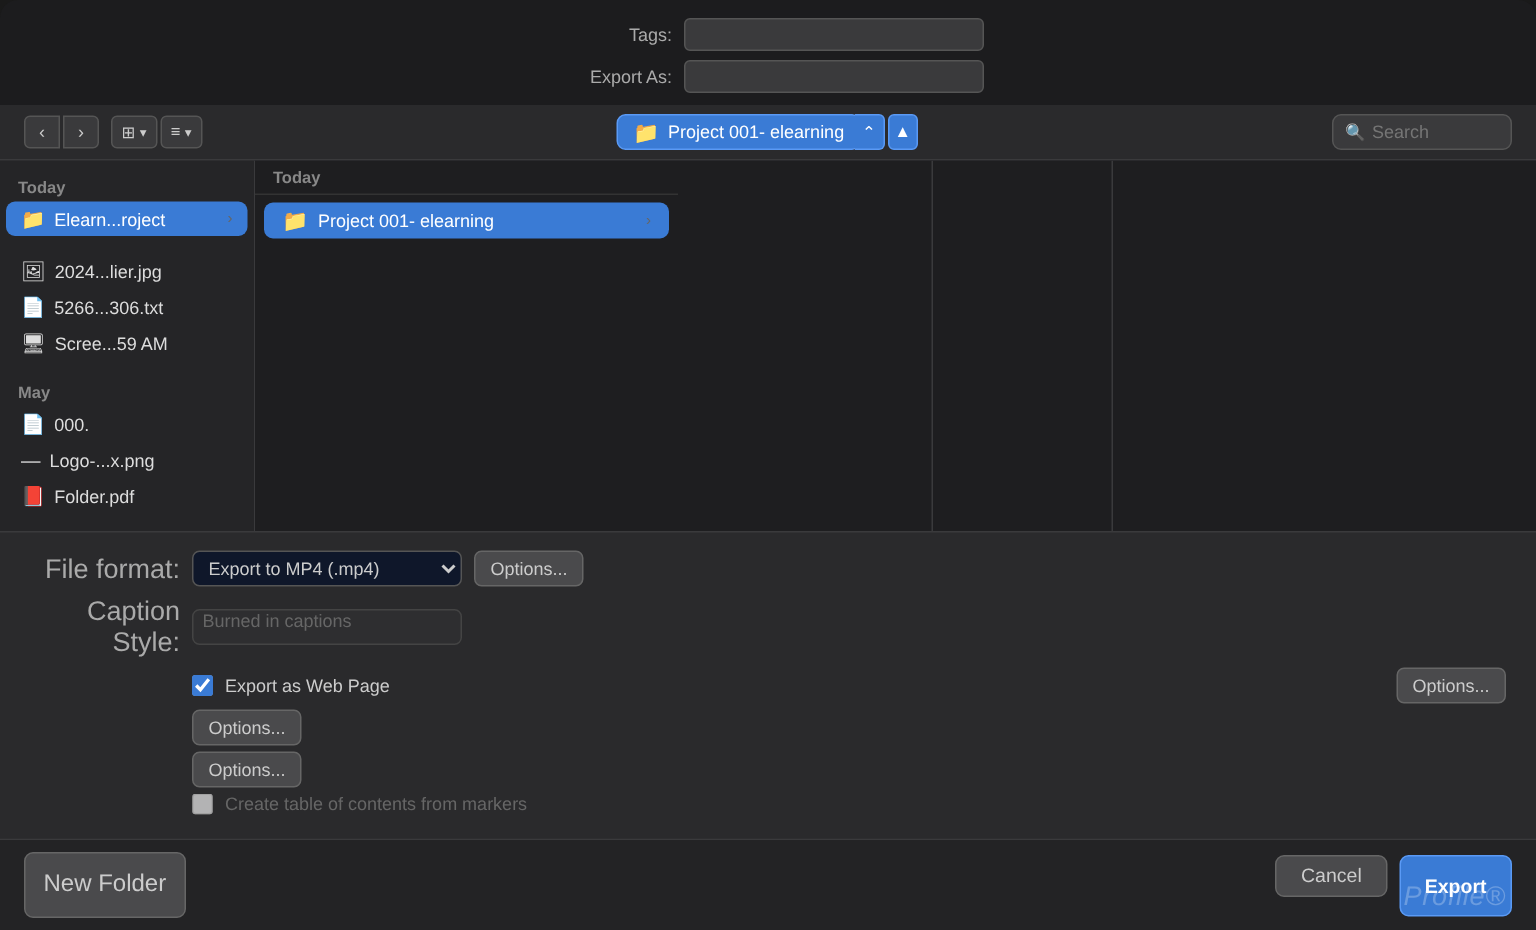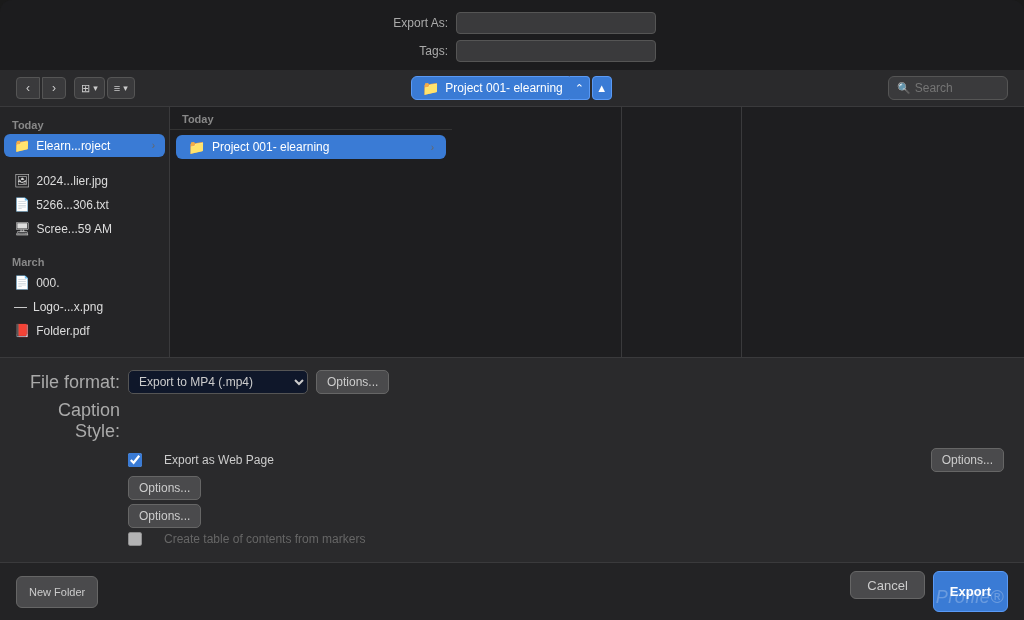--- a/index.html
+++ b/index.html
@@ -400,12 +400,12 @@
 
   <div class="top-bar">
     <div class="top-bar-row">
+      <span class="top-bar-label">Tags:</span>
+      <input class="top-bar-input" type="text" style="">
+    </div>
+    <div class="top-bar-row">
       <span class="top-bar-label">Export As:</span>
       <input class="top-bar-input" type="text" placeholder="" style="">
-    </div>
-    <div class="top-bar-row">
-      <span class="top-bar-label">Tags:</span>
-      <input class="top-bar-input" type="text" style="">
     </div>
   </div>
 

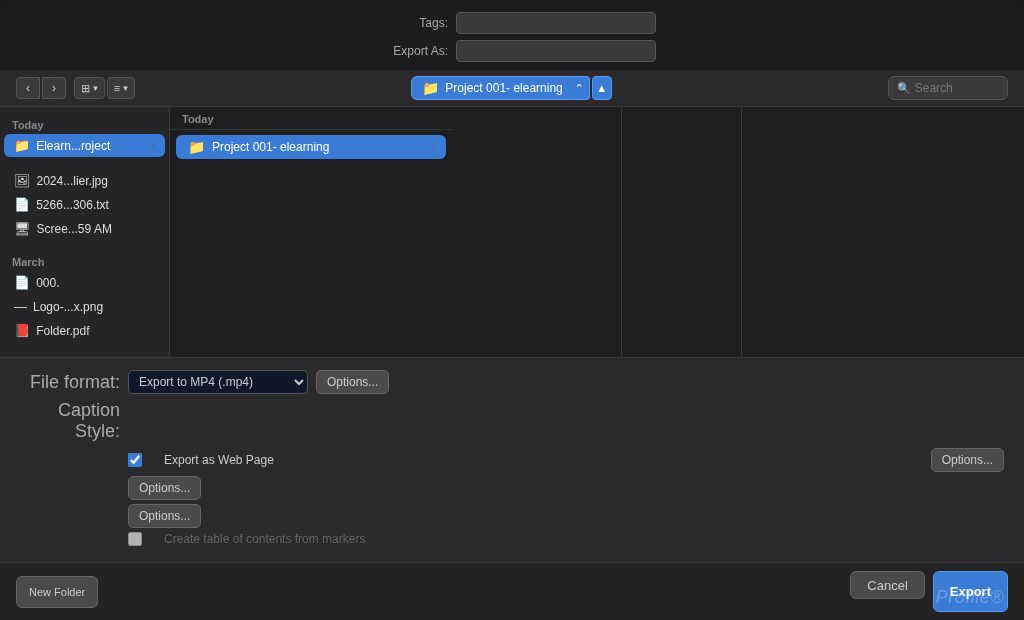--- a/index.html
+++ b/index.html
@@ -472,7 +472,7 @@
       </div>
 
       <div class="section-group">
-        <div class="sidebar-section-header">March</div>
+        <div class="sidebar-section-header">May</div>
         <div class="sidebar-item">
           <span class="sidebar-item-icon">📄</span>
           <span>000.</span>

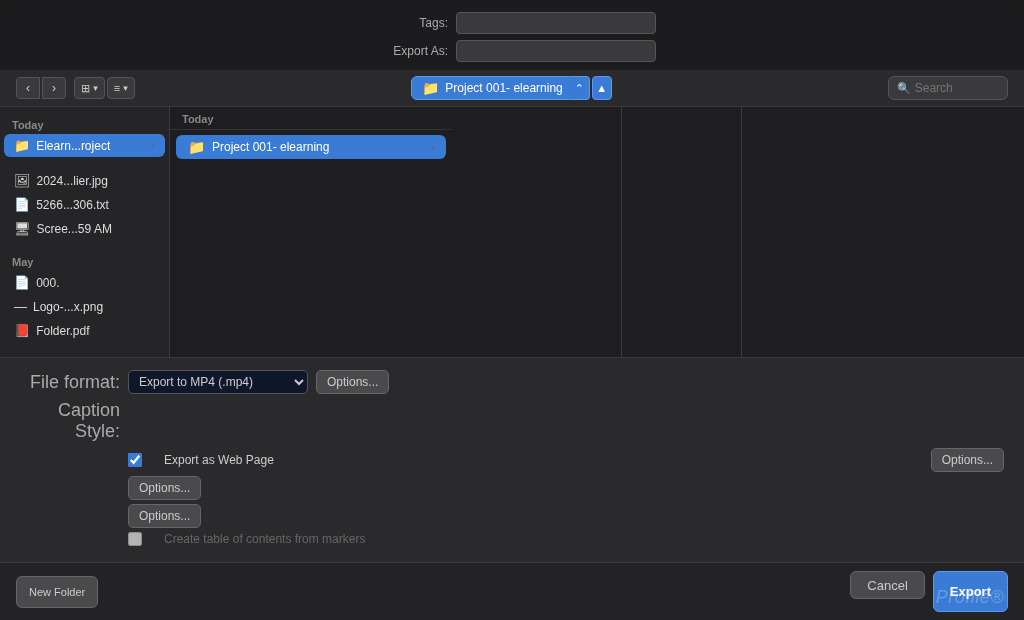--- a/index.html
+++ b/index.html
@@ -524,6 +524,9 @@
 
     <div class="options-row">
       <span class="options-label">Caption Style:</span>
+      <div class="options-select-disabled">
+        <span>Burned in captions</span>
+      </div>
     </div>
 
     <div class="checkbox-row">

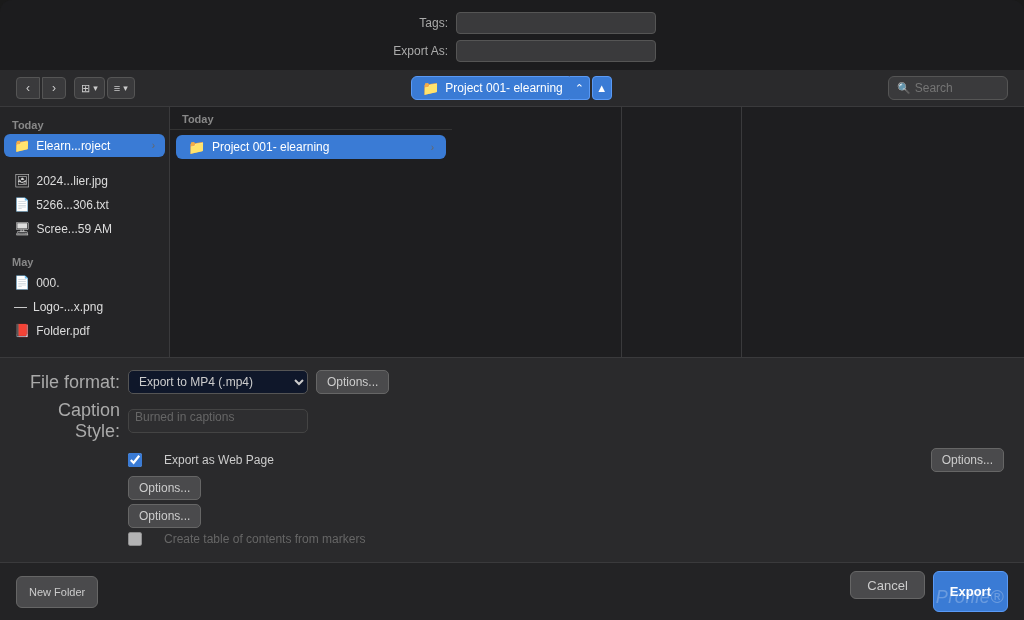--- a/index.html
+++ b/index.html
@@ -324,7 +324,7 @@
     .checkbox-container {
       display: flex;
       align-items: center;
-      gap: 22px;
+      gap: 8px;
       flex: 1;
     }
     .checkbox {

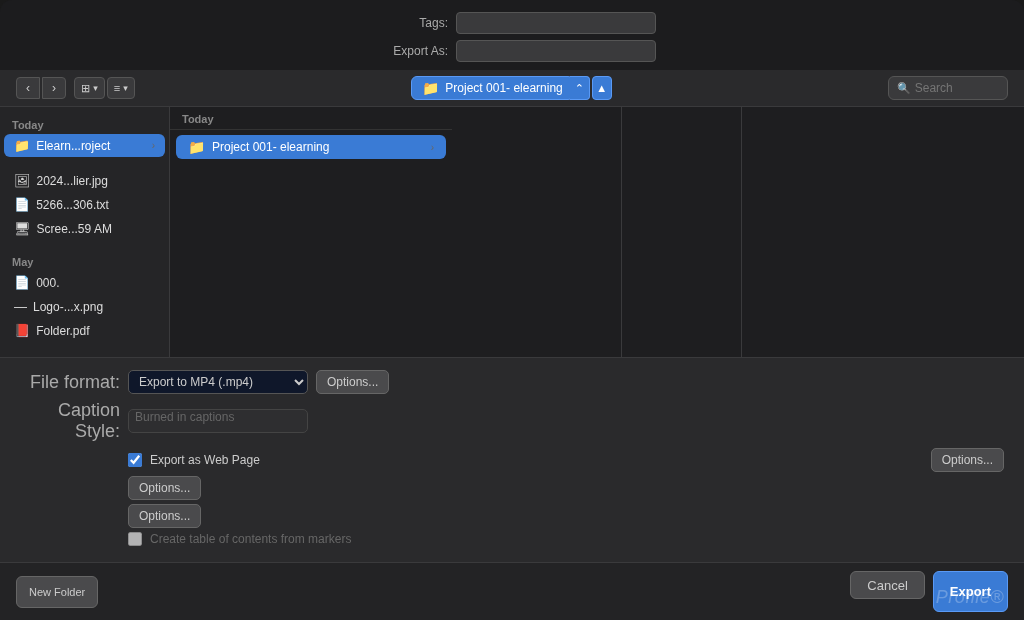--- a/index.html
+++ b/index.html
@@ -357,8 +357,8 @@
       border: 1px solid #666;
       border-radius: 6px;
       color: #ccc;
-      font-size: 11px;
-      height: 32px;
+      font-size: 16px;
+      height: 44px;
       padding: 0 12px;
       cursor: pointer;
     }

